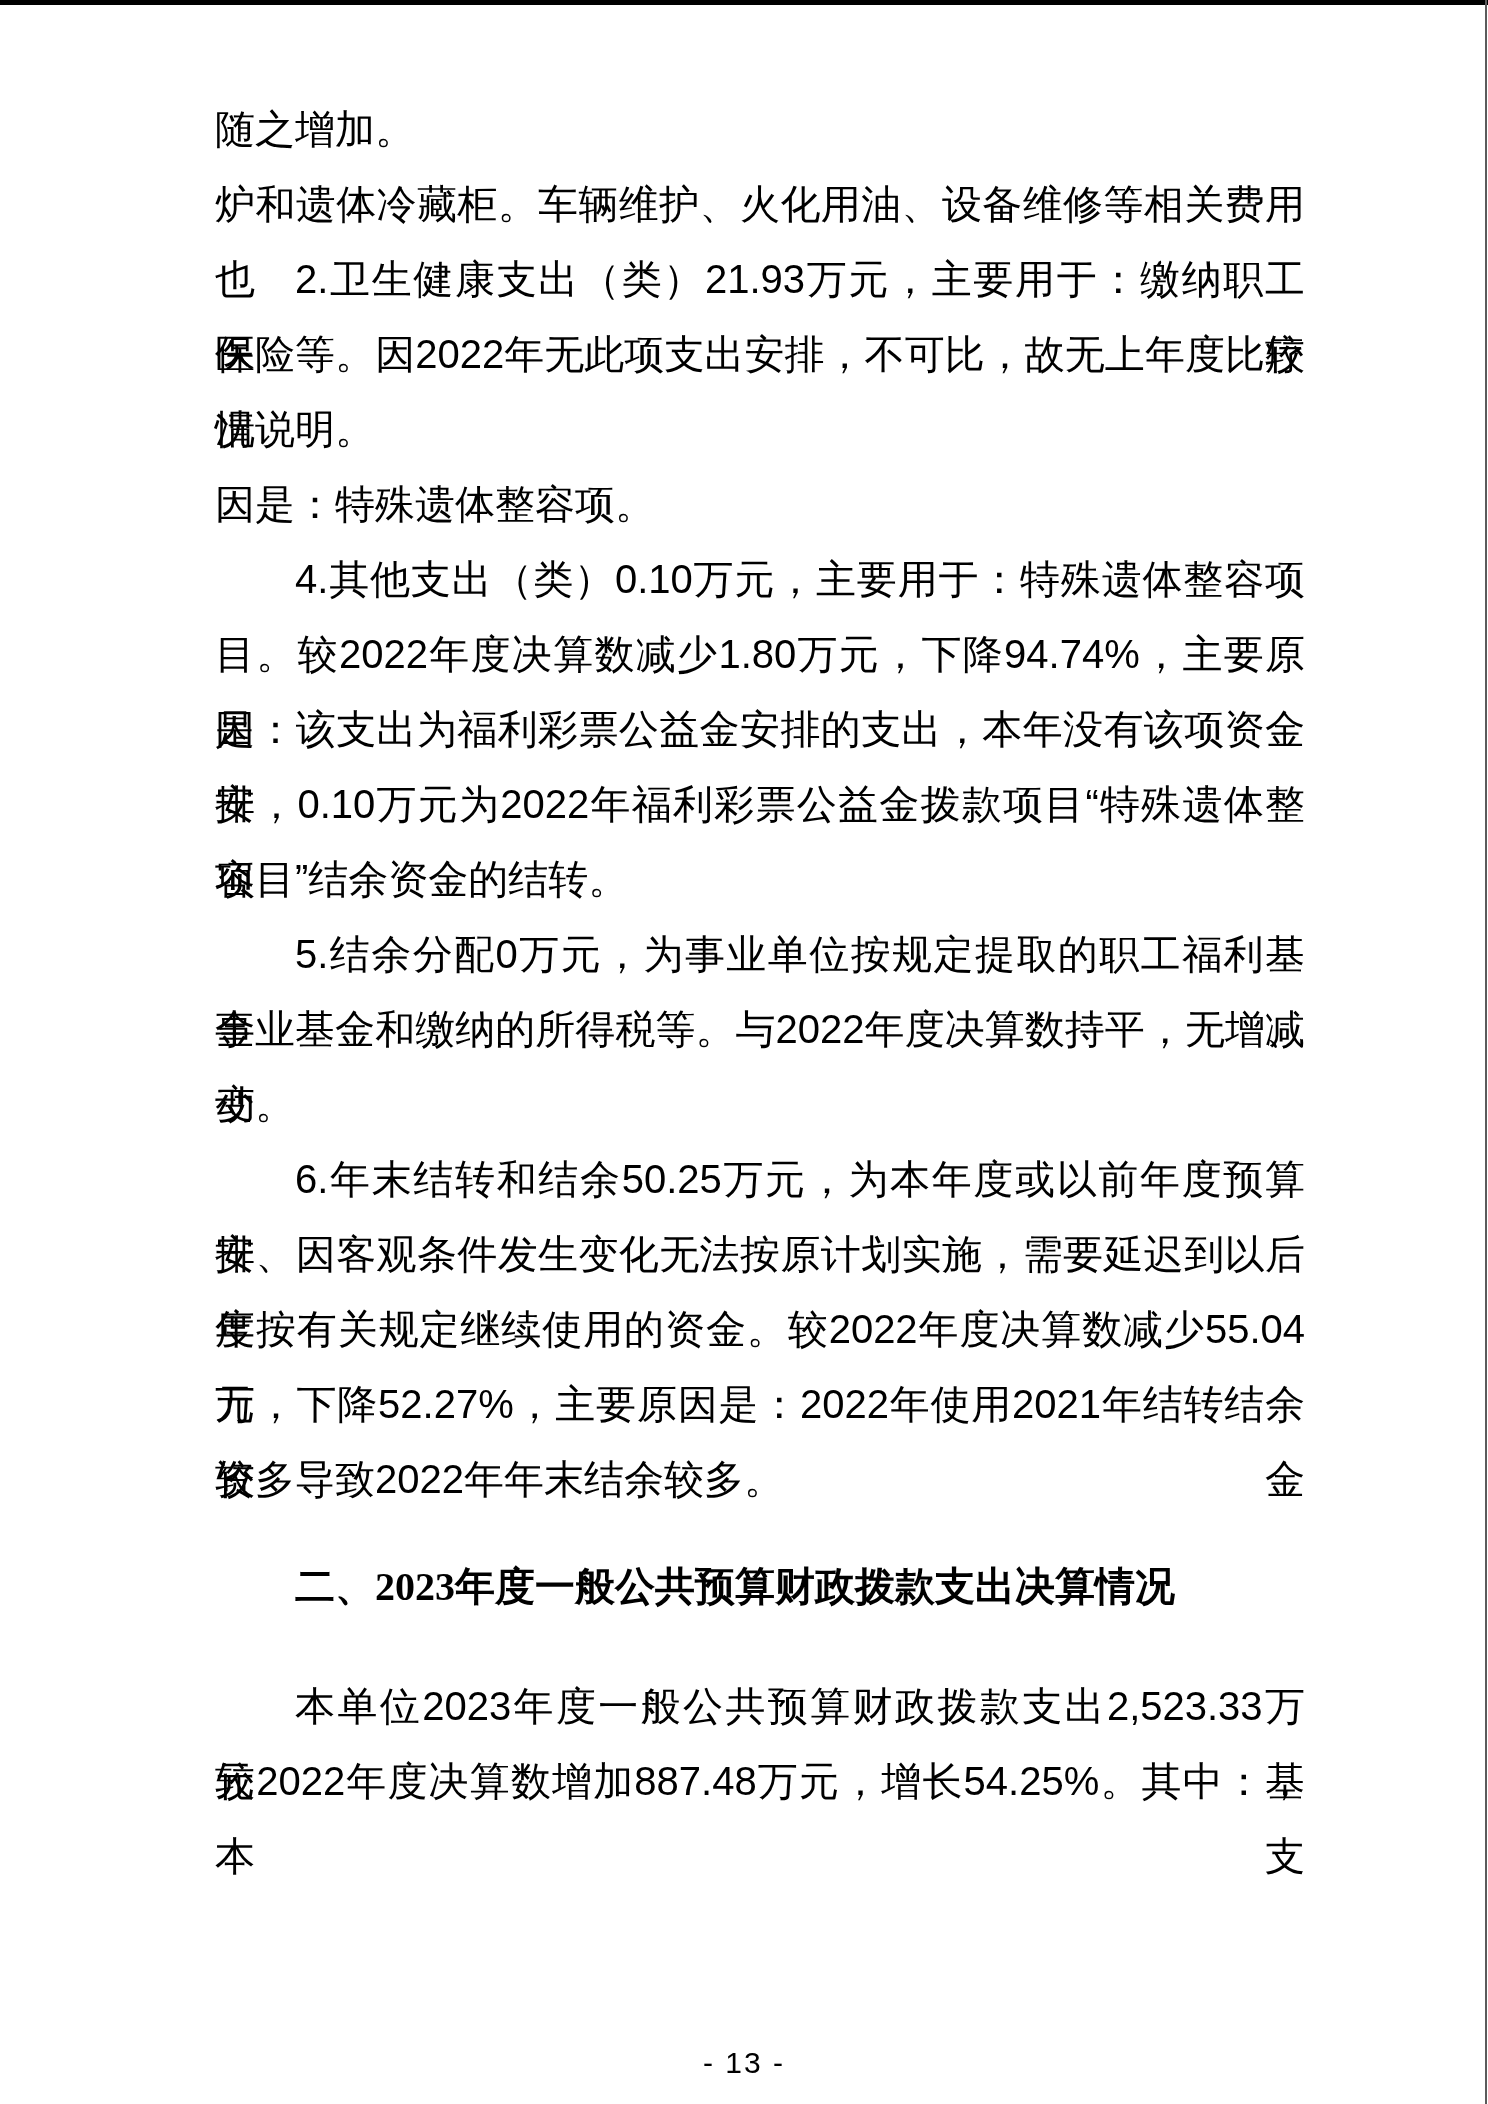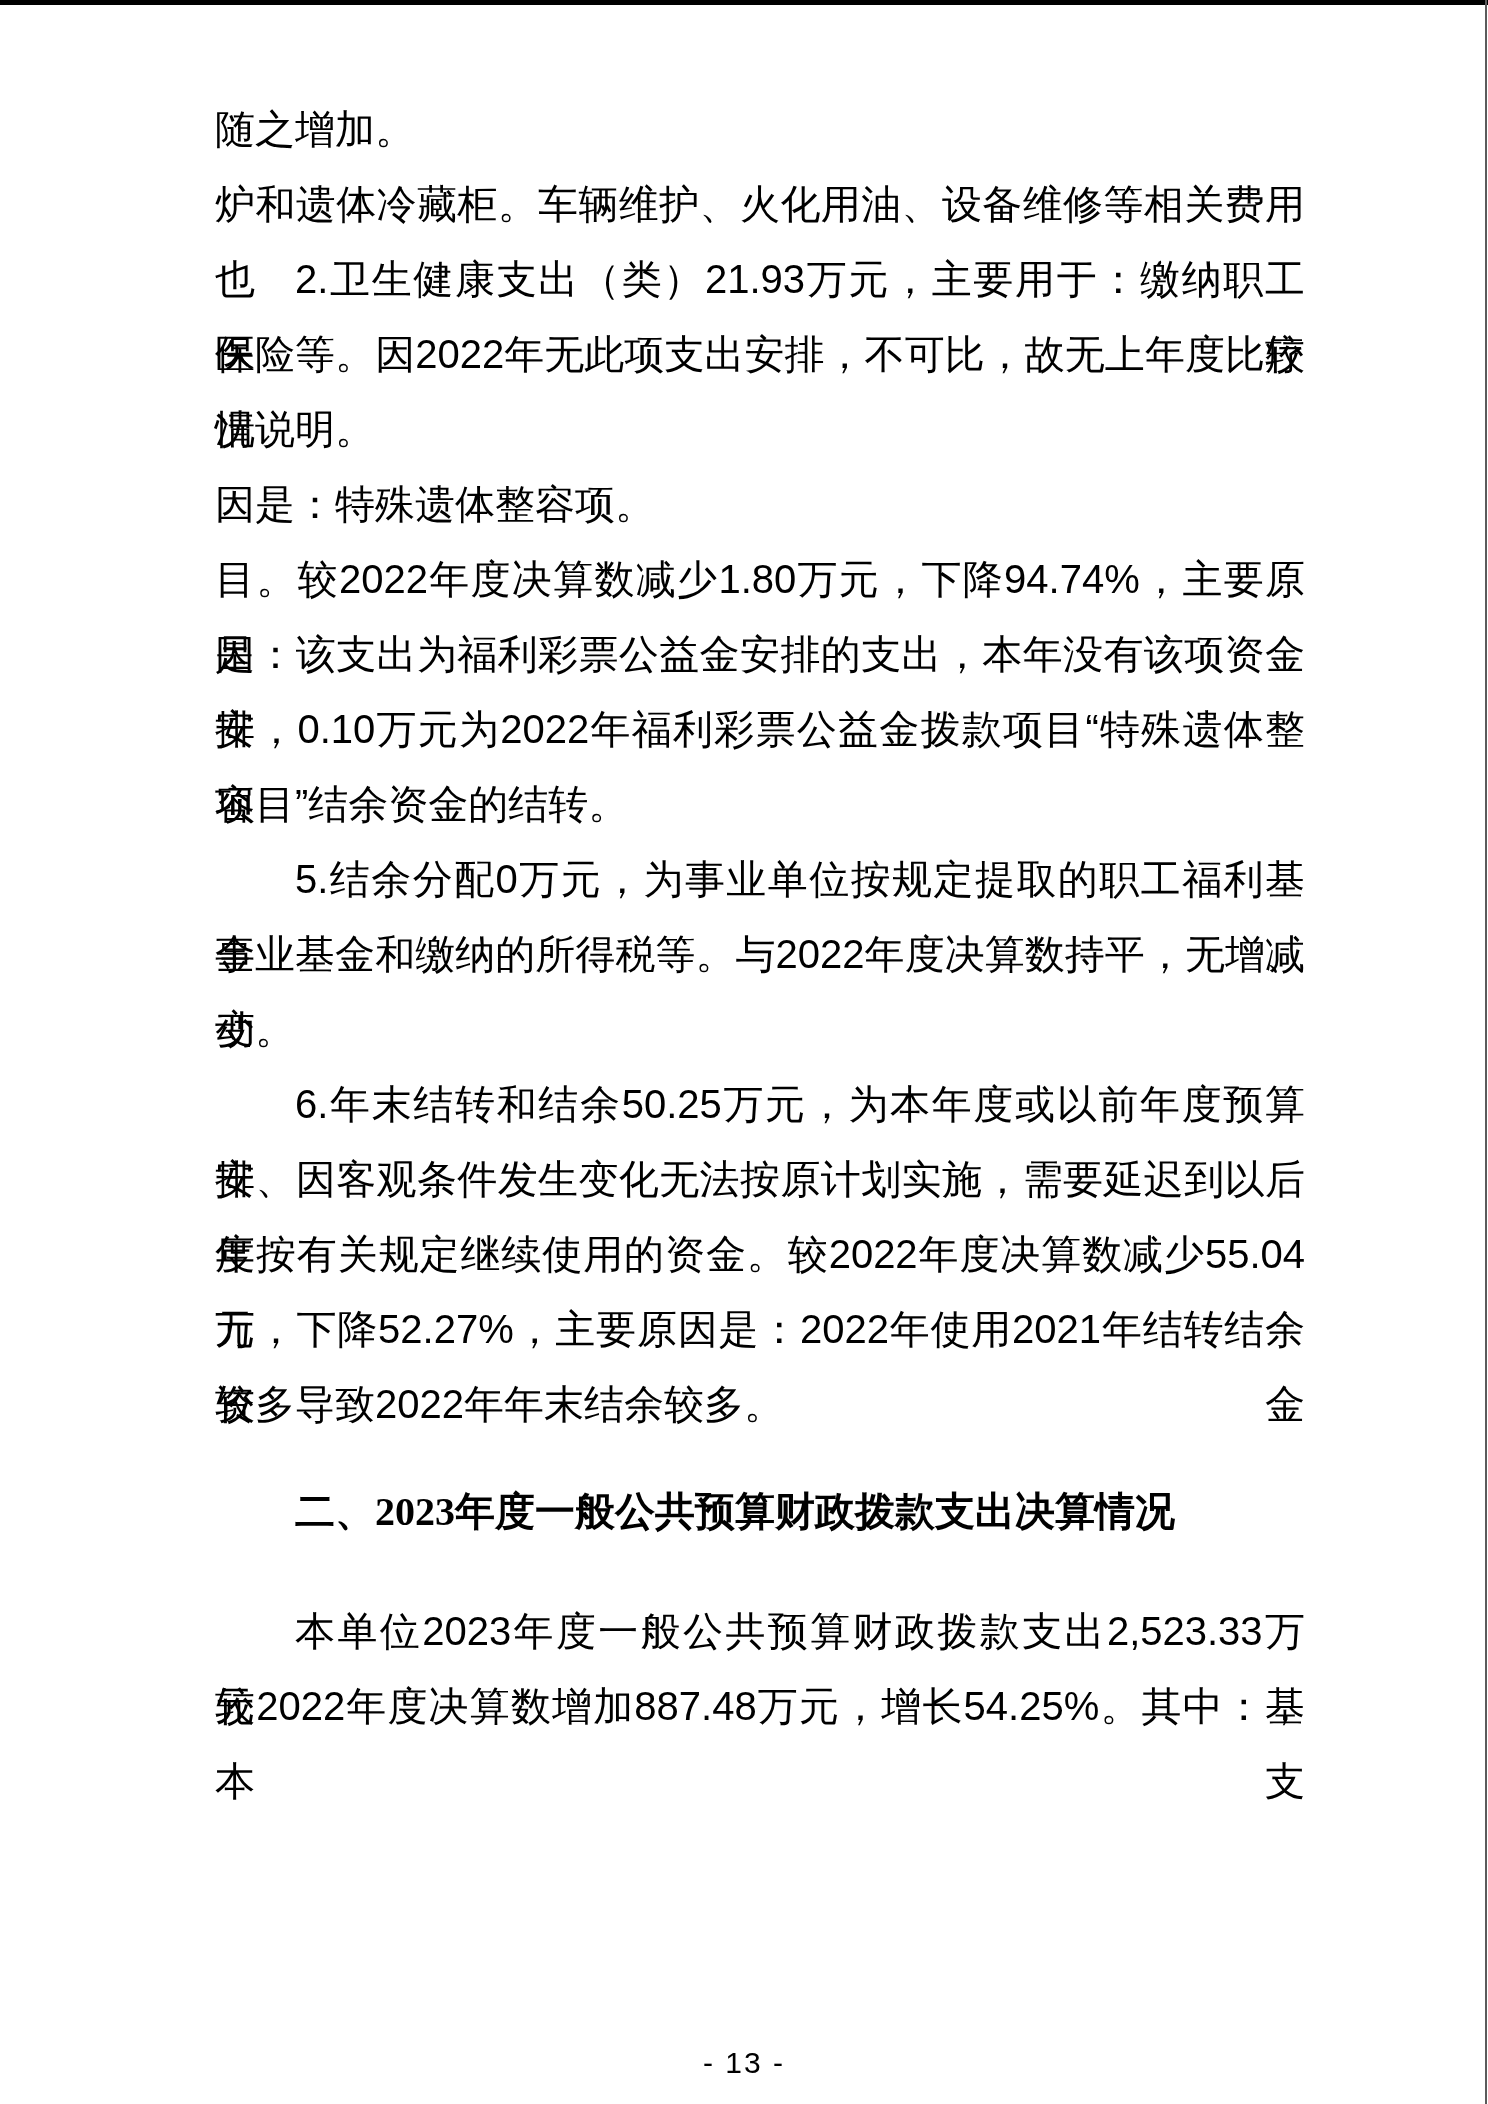--- a/index.html
+++ b/index.html
@@ -90,6 +90,7 @@
     <p class="line full">保险等。因2022年无此项支出安排，不可比，故无上年度比较情</p>
     <p class="line">况说明。</p>
     <p class="line">因是：特殊遗体整容项。</p>
+    <p class="line full ind">4.其他支出（类）0.10万元，主要用于：特殊遗体整容项</p>
     <p class="line full">目。较2022年度决算数减少1.80万元，下降94.74%，主要原因</p>
     <p class="line full">是：该支出为福利彩票公益金安排的支出，本年没有该项资金安</p>
     <p class="line full">排，0.10万元为2022年福利彩票公益金拨款项目“特殊遗体整容</p>

